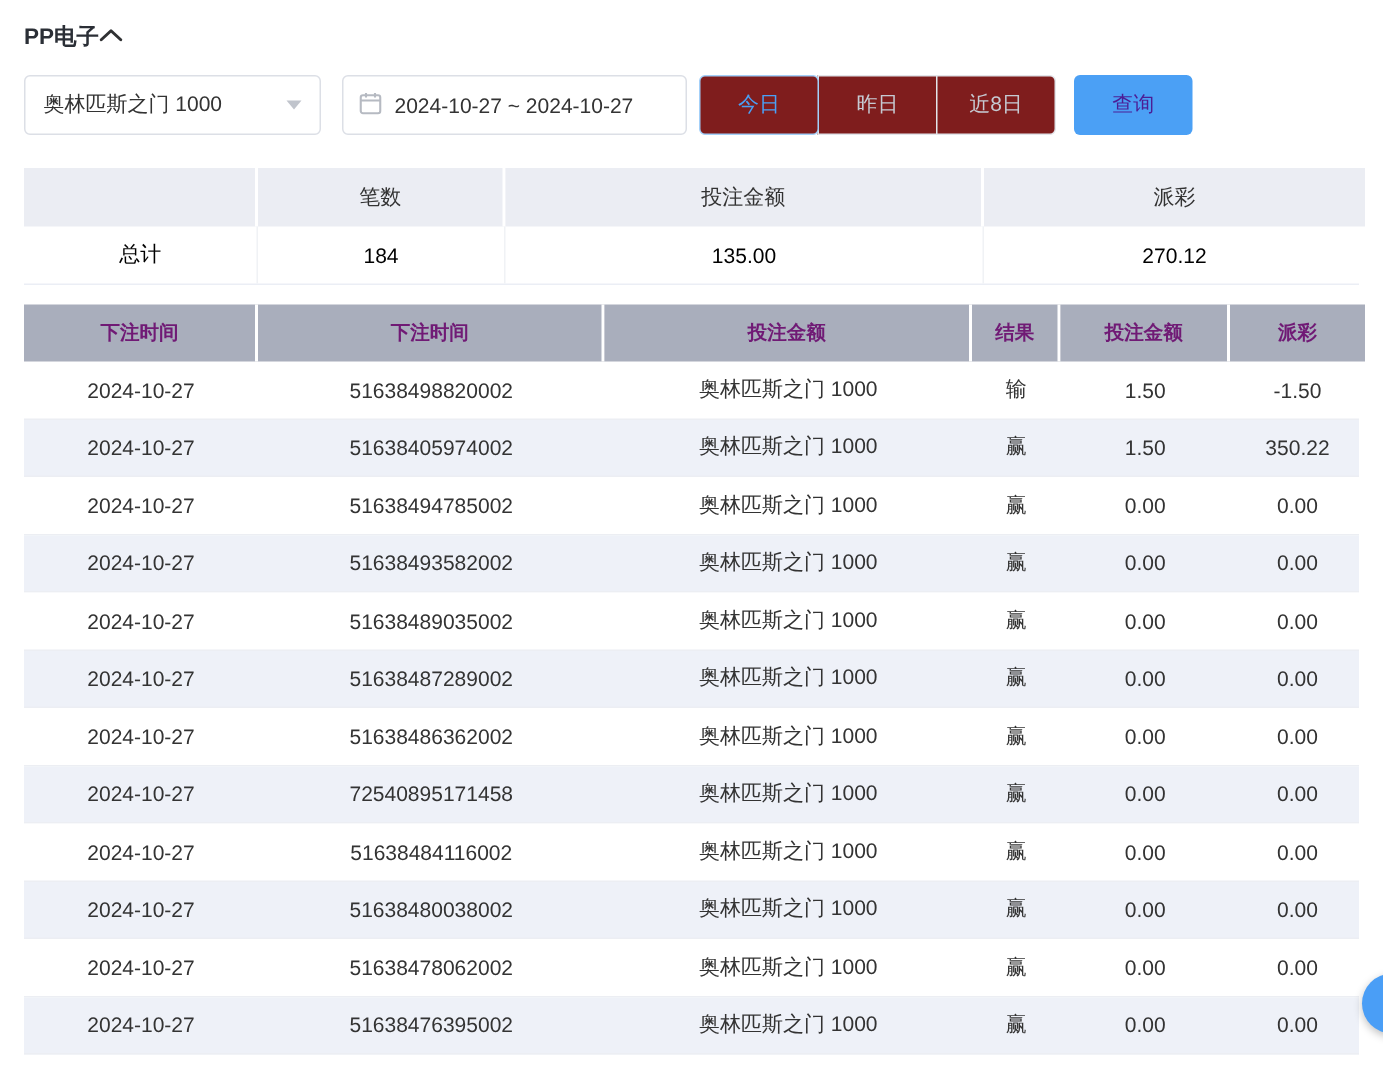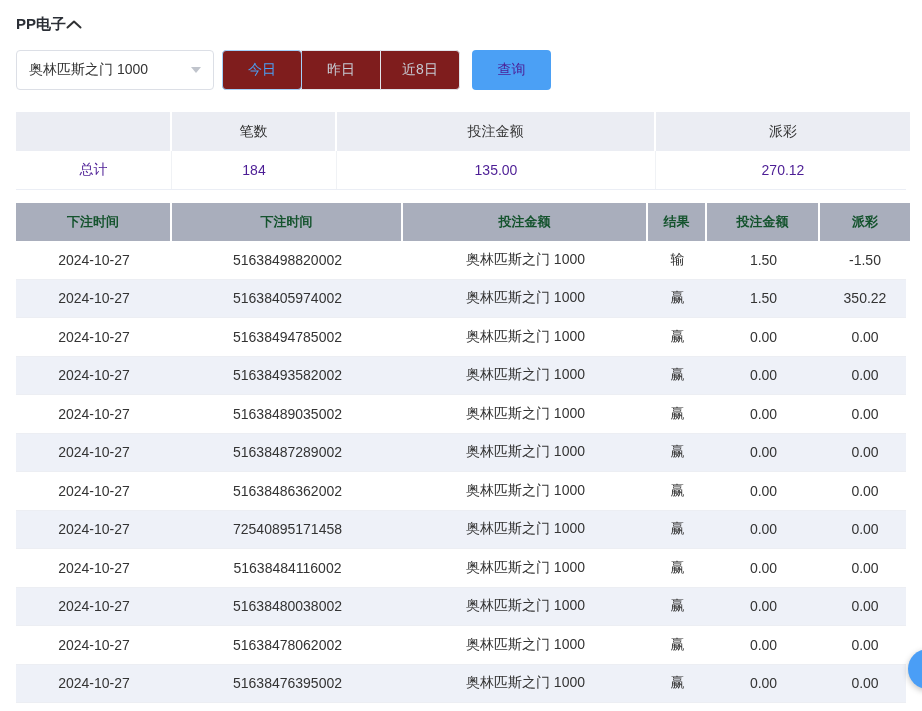--- a/index.html
+++ b/index.html
@@ -105,6 +105,17 @@
       <span>奥林匹斯之门 1000</span>
       <span class="caret-down"></span>
     </div>
+    <div class="date-box">
+      <span>
+        <svg width="16" height="16" viewBox="0 0 16 16">
+            <rect x="1.5" y="2.5" width="13" height="12" rx="1.5" fill="none" stroke="#b6bac2" stroke-width="1.4"></rect>
+            <line x1="1.5" y1="6" x2="14.5" y2="6" stroke="#b6bac2" stroke-width="1.4"></line>
+            <line x1="5" y1="1" x2="5" y2="4" stroke="#b6bac2" stroke-width="1.4"></line>
+            <line x1="11" y1="1" x2="11" y2="4" stroke="#b6bac2" stroke-width="1.4"></line>
+          </svg>
+      </span>
+      <span>2024-10-27 ~ 2024-10-27</span>
+    </div>
     <div class="qgroup" id="quick-ranges">
         <button class="qbtn active">今日</button>
         <button class="qbtn">昨日</button>

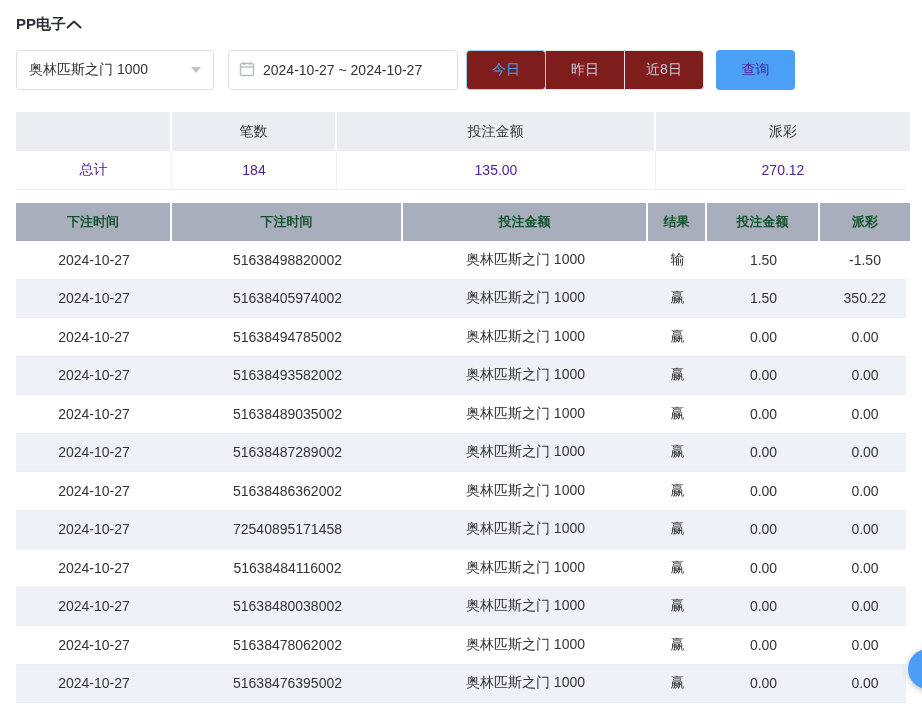--- a/index.html
+++ b/index.html
@@ -56,7 +56,7 @@
   .sum-row { height: 39px; border-bottom: 1px solid #ebeef5; }
   .sum-row .scell {
     display: flex; align-items: center; justify-content: center;
-    font-size: 14px; color: #4c1d95; border-right: 1px solid #f0f2f5;
+    font-size: 14px; color: #000000; border-right: 1px solid #f0f2f5;
   }
   .sum-row .scell:last-child { border-right: none; }
 

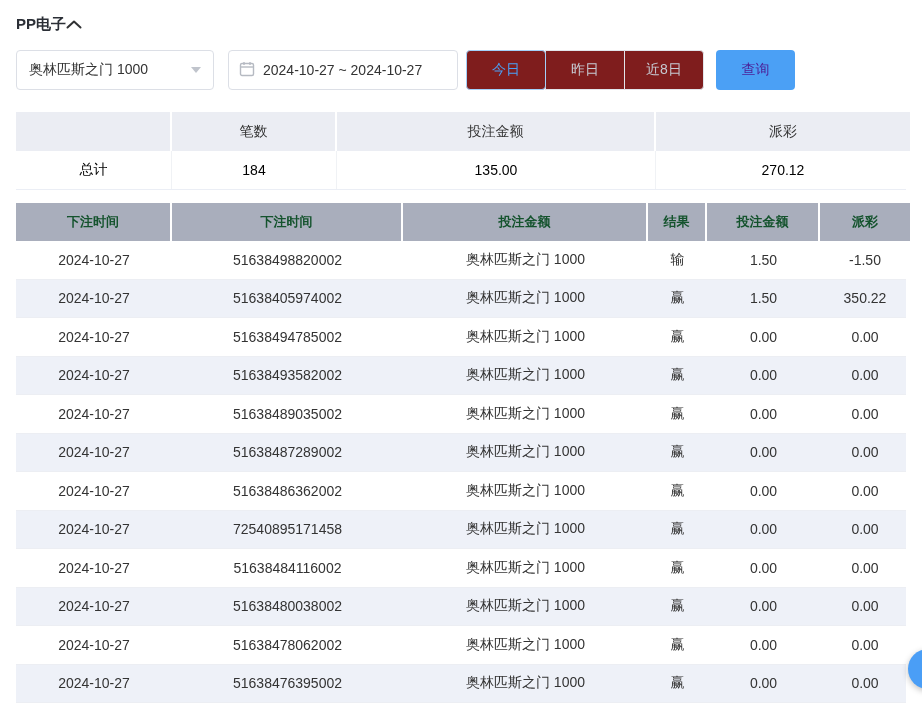--- a/index.html
+++ b/index.html
@@ -65,7 +65,7 @@
   .rec-header, .trow { display: grid; grid-template-columns: 156px 231px 245px 59px 113px 90px; }
   .rec-header { height: 38px; }
   .rec-header .cell {
-    background: #a9aebc; color: #14532d; font-size: 13px; font-weight: bold;
+    background: #a9aebc; color: #701a75; font-size: 13px; font-weight: bold;
     display: flex; align-items: center; justify-content: center; border-right: 2px solid #fff;
   }
   .rec-header .cell:last-child { border-right: none; }

